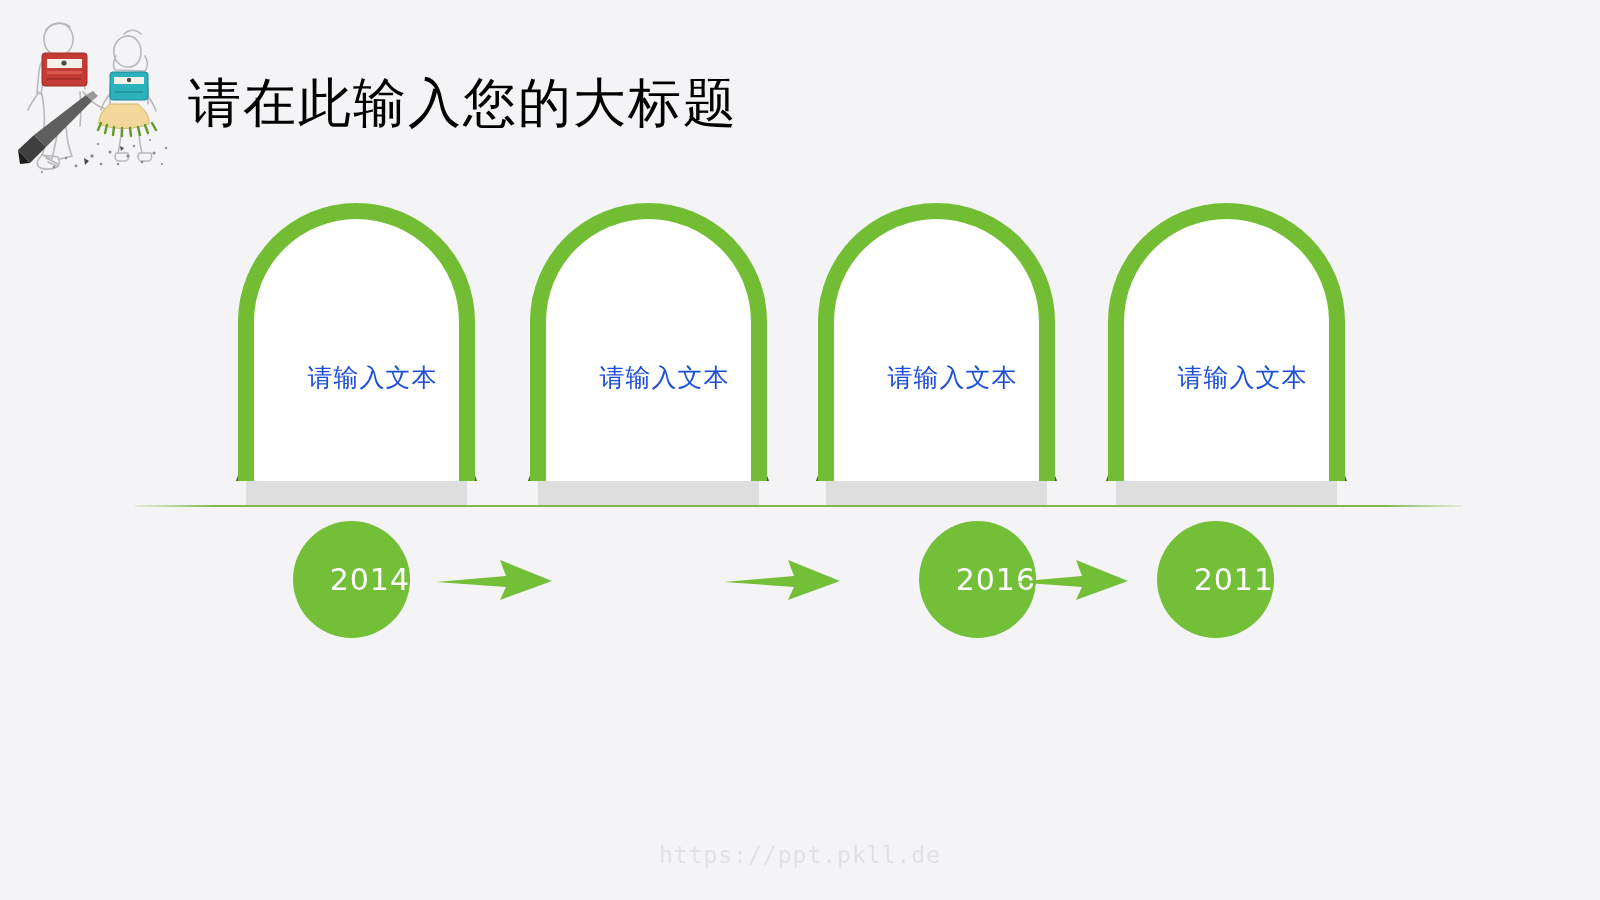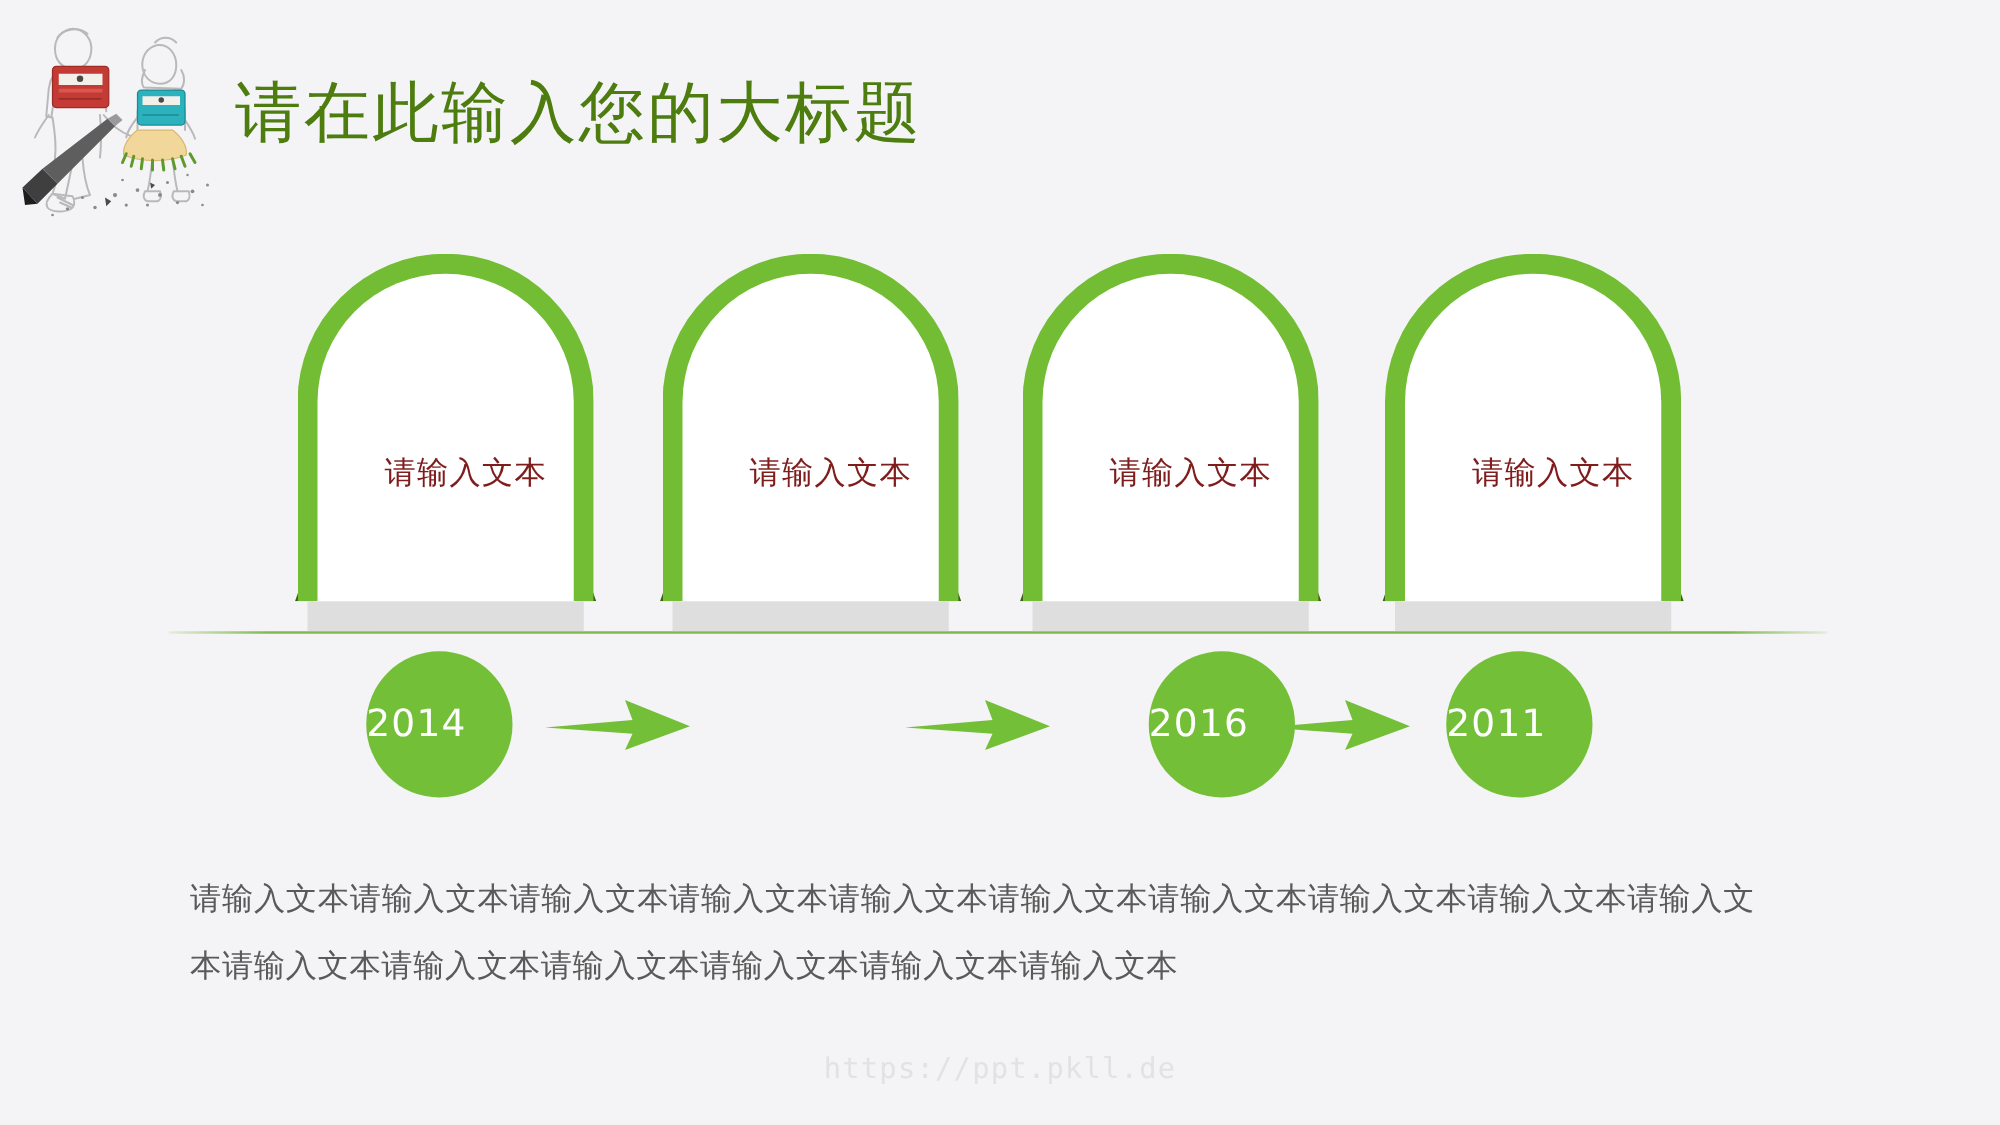--- a/index.html
+++ b/index.html
@@ -37,10 +37,10 @@
   #slide-title {
     position: absolute;
     left: 188px;
-    top: 62px;
+    top: 74px;
     font-size: 53px;
     line-height: 1.1;
-    color: #4d7c0f;
+    color: #000000;
     letter-spacing: 2px;
     white-space: nowrap;
     font-family: "DejaVu Sans", "Liberation Sans", sans-serif;

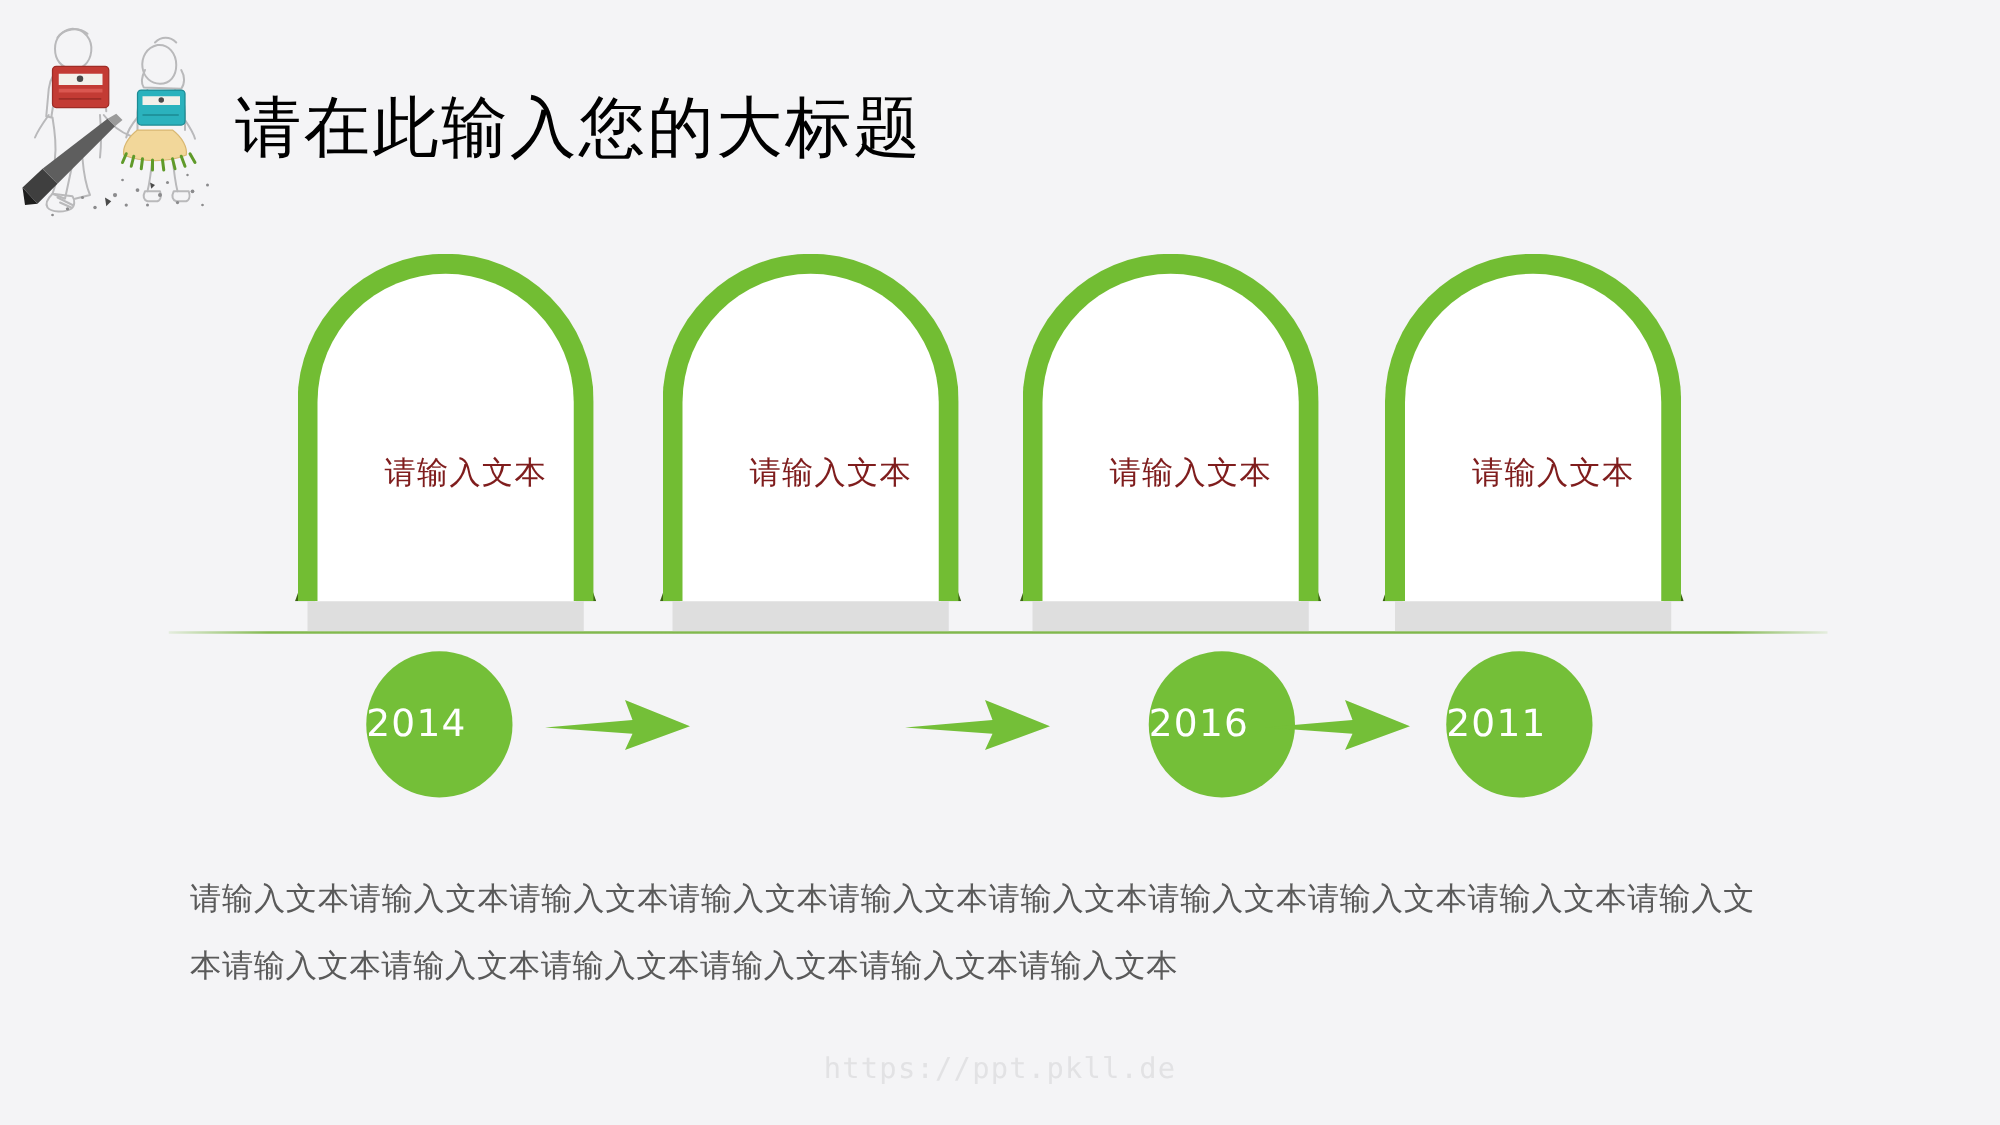--- a/index.html
+++ b/index.html
@@ -80,7 +80,7 @@
     width: 237px;
     text-align: center;
     font-size: 25px;
-    color: #7f1d1d;
+    color: #1d4ed8;
     letter-spacing: 1px;
     font-family: "DejaVu Sans", "Liberation Sans", sans-serif;
   }

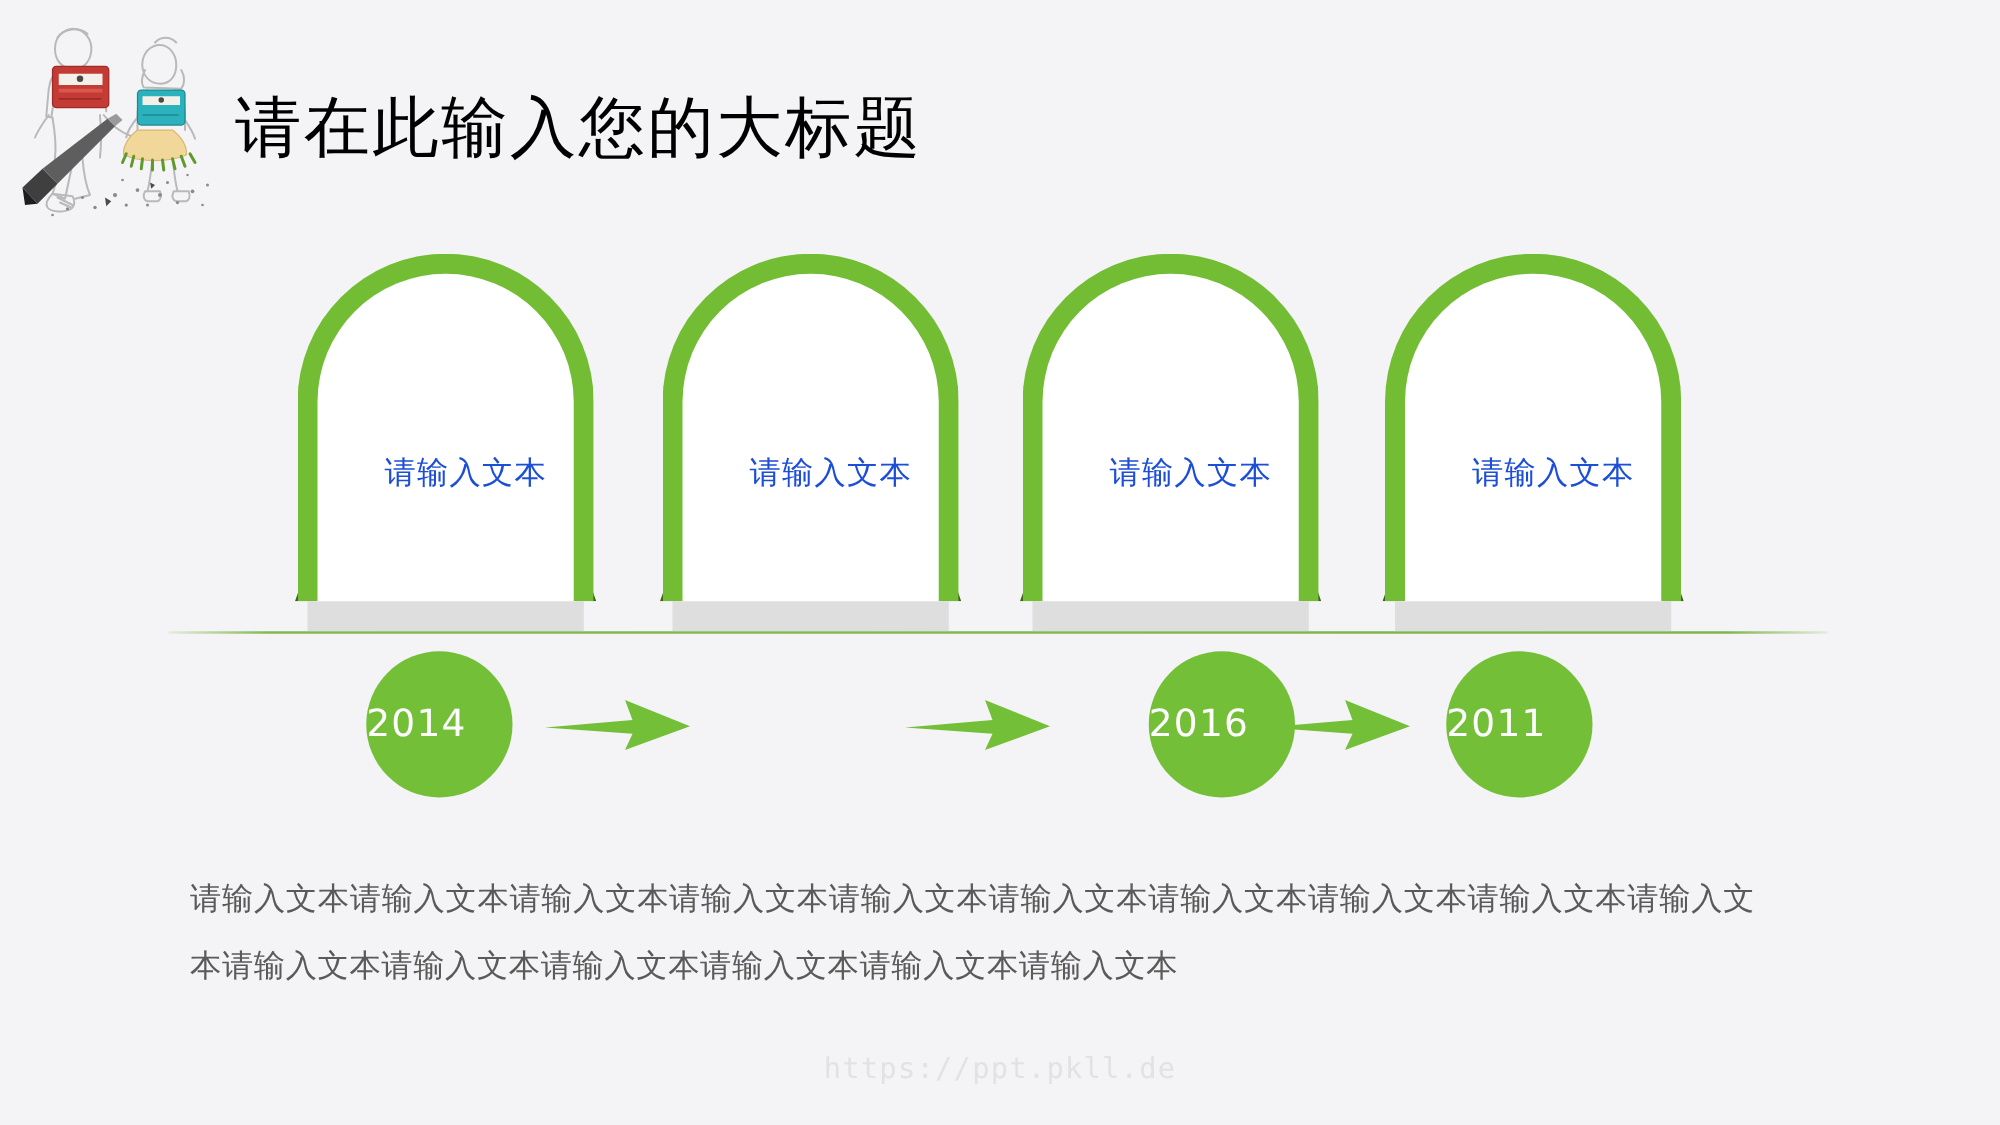--- a/index.html
+++ b/index.html
@@ -112,7 +112,7 @@
     color: #ffffff;
     display: flex;
     align-items: center;
-    justify-content: flex-start;
+    justify-content: flex-end;
     font-size: 30px;
     letter-spacing: 1px;
     font-family: "DejaVu Sans", "Liberation Sans", sans-serif;

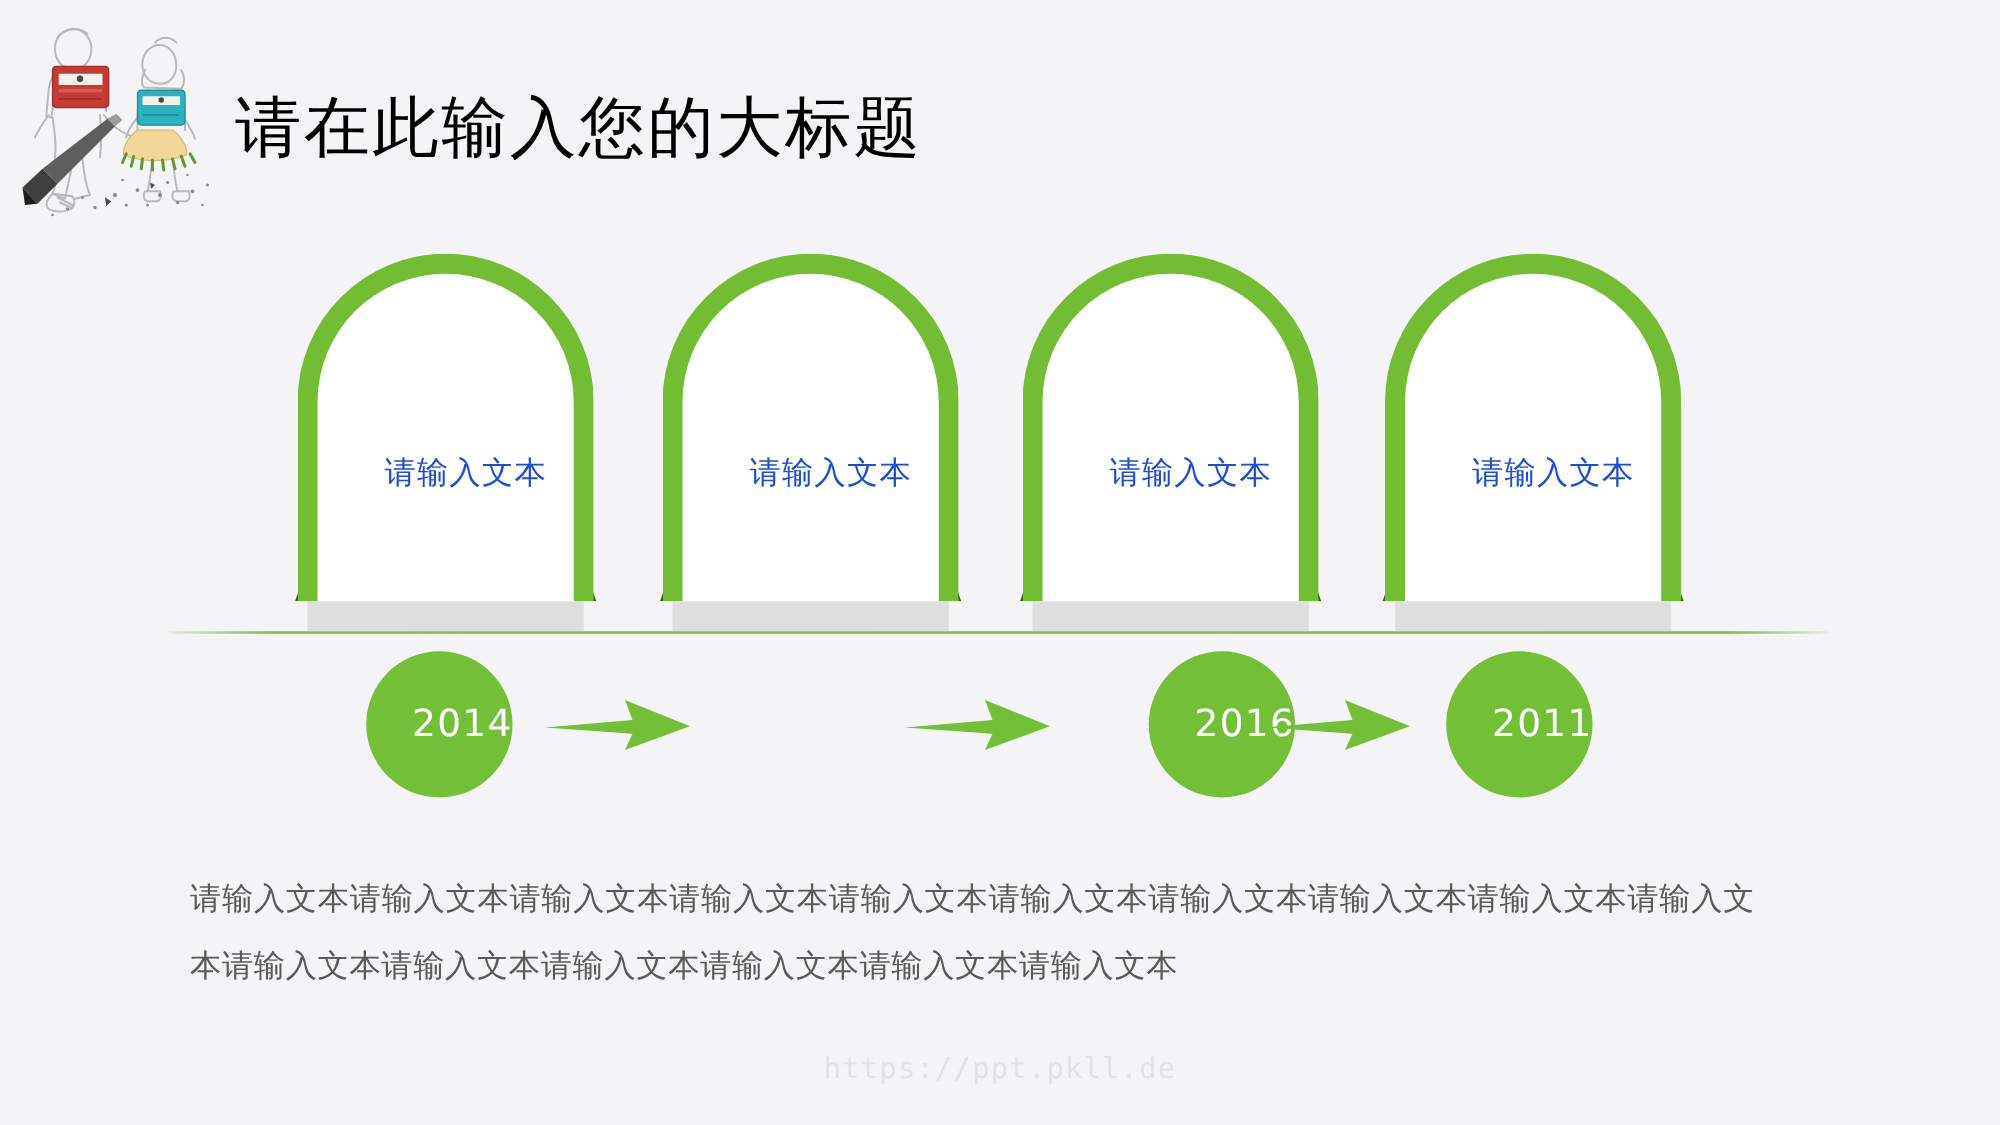--- a/index.html
+++ b/index.html
@@ -372,7 +372,6 @@
     </svg>
   </div>
 
-  <div id="body-paragraph">请输入文本请输入文本请输入文本请输入文本请输入文本请输入文本请输入文本请输入文本请输入文本请输入文本请输入文本请输入文本请输入文本请输入文本请输入文本请输入文本</div>
 
   <div id="watermark">https://ppt.pkll.de</div>
 

